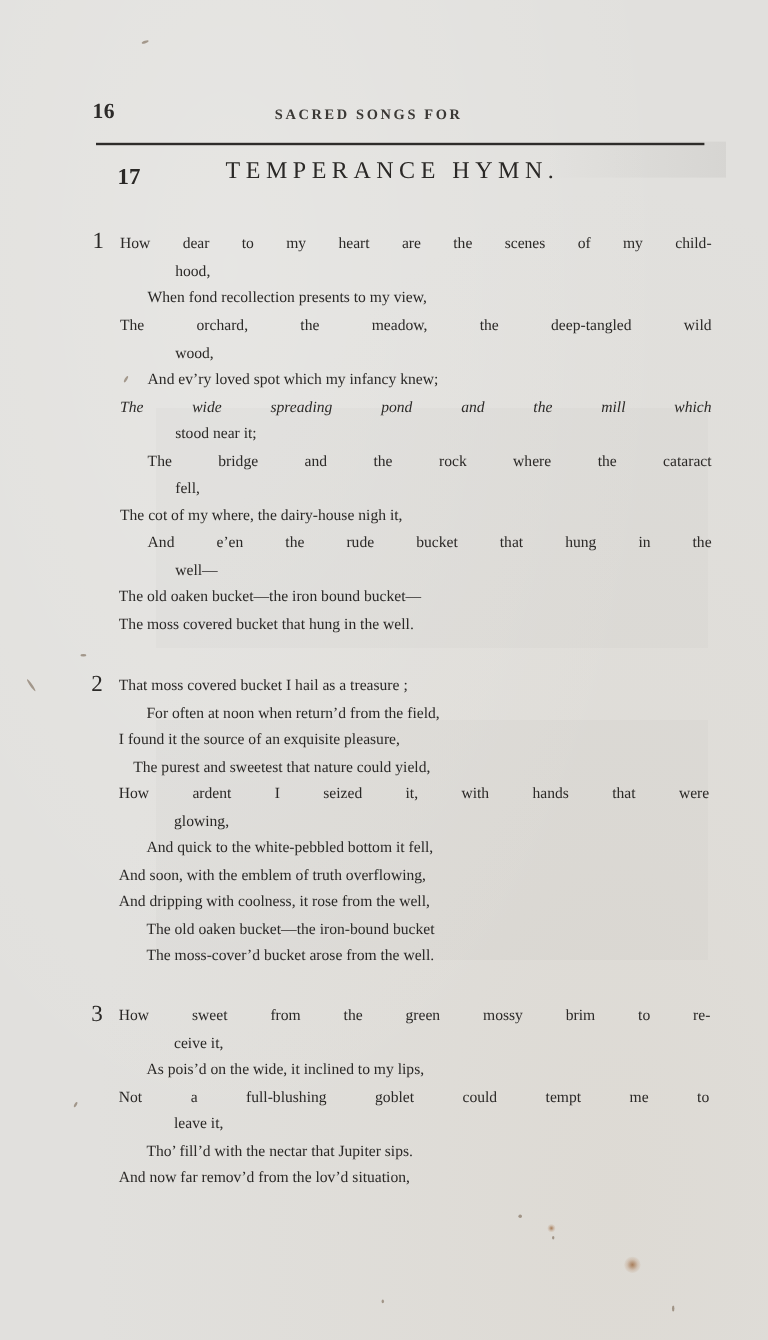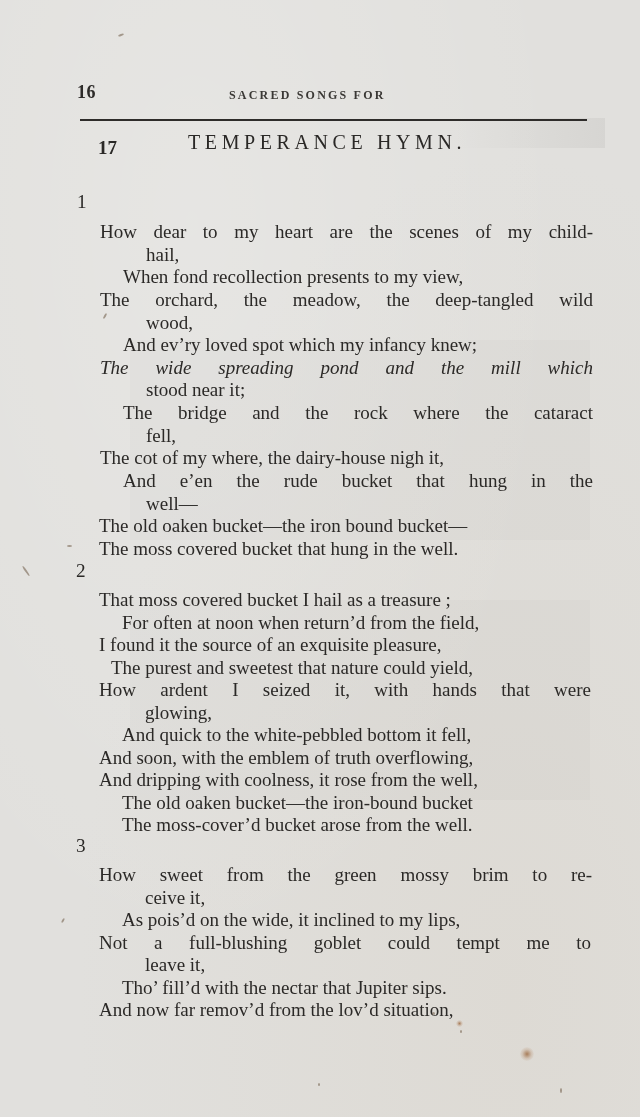--- a/index.html
+++ b/index.html
@@ -99,11 +99,10 @@
     }
     .line {
       position: absolute;
-      font-size: 19px;
+      font-size: 13px;
       line-height: 22px;
       white-space: nowrap;
       color: #2b2927;
-      margin-top: 29px;
     }
     .verse-num {
       position: absolute;

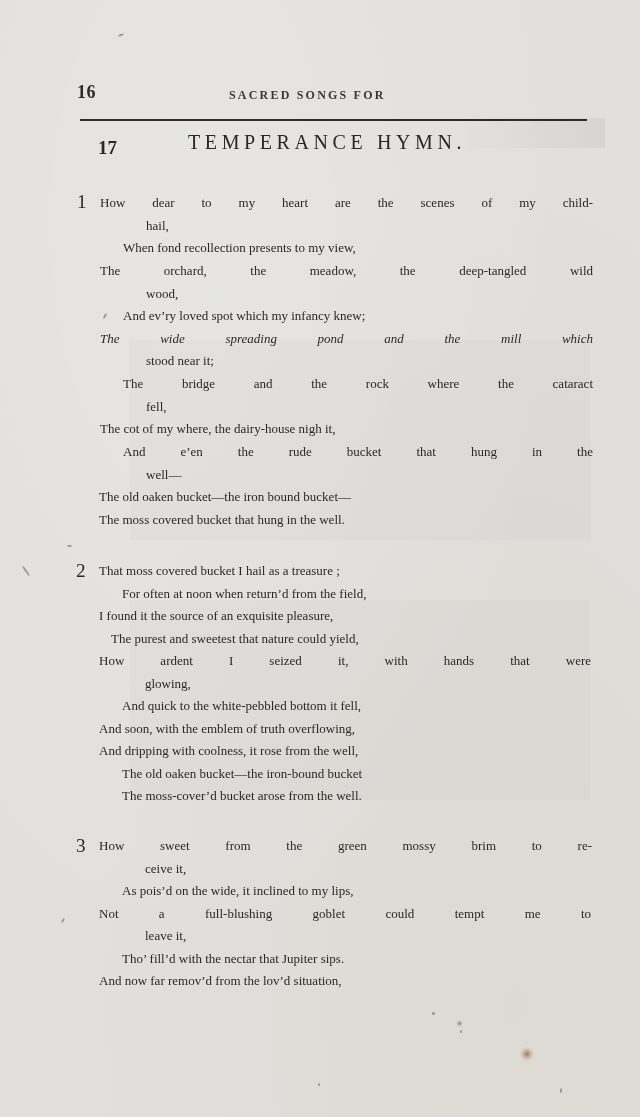--- a/index.html
+++ b/index.html
@@ -145,7 +145,7 @@
   <div>
     <span class="verse-num" style="left:77px;top:191px;">1</span>
     <span class="line just" style="left:100px;top:192px;width:493px;">How dear to my heart are the scenes of my child-</span>
-    <span class="line" style="left:146px;top:215px;">hail,</span>
+    <span class="line" style="left:146px;top:215px;">hood,</span>
     <span class="line" style="left:123px;top:237px;">When fond recollection presents to my view,</span>
     <span class="line just" style="left:100px;top:260px;width:493px;">The orchard, the meadow, the deep-tangled wild</span>
     <span class="line" style="left:146px;top:283px;">wood,</span>

